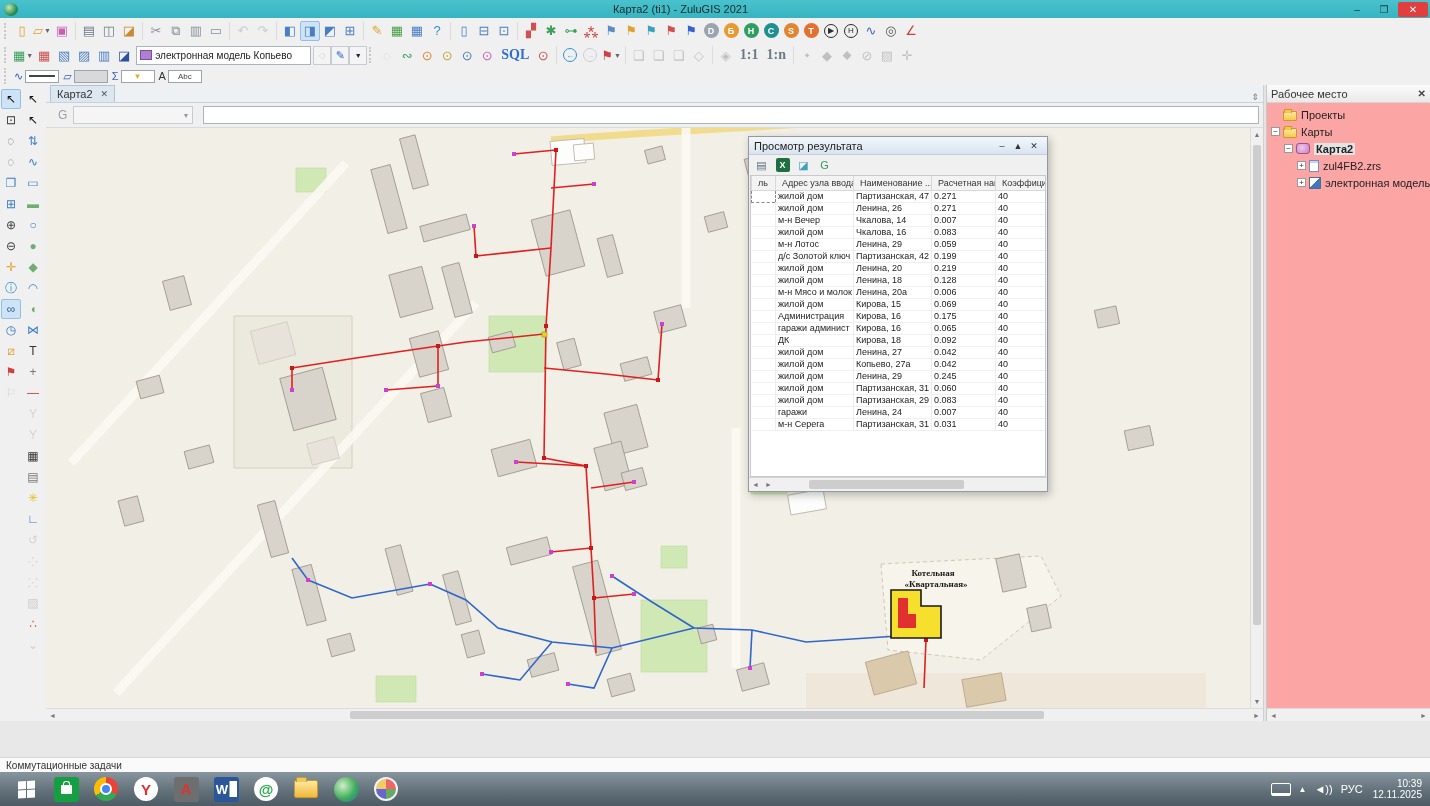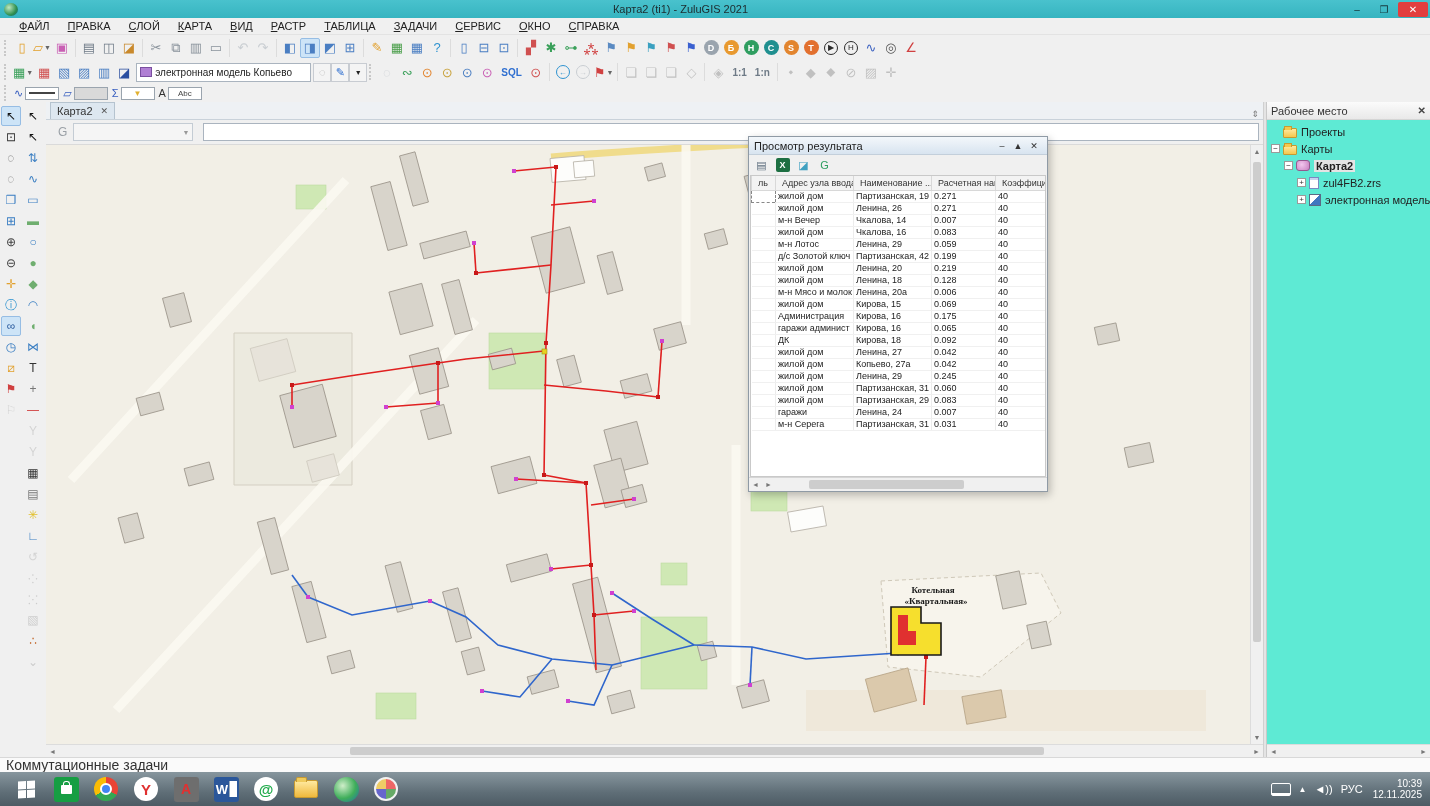--- a/index.html
+++ b/index.html
@@ -159,19 +159,6 @@
     <span class="winbtn close">✕</span>
   </div>
 
-  <div class="menubar">
-      <span class="menu-item">ФАЙЛ</span>
-      <span class="menu-item">ПРАВКА</span>
-      <span class="menu-item">СЛОЙ</span>
-      <span class="menu-item">КАРТА</span>
-      <span class="menu-item">ВИД</span>
-      <span class="menu-item">РАСТР</span>
-      <span class="menu-item">ТАБЛИЦА</span>
-      <span class="menu-item">ЗАДАЧИ</span>
-      <span class="menu-item">СЕРВИС</span>
-      <span class="menu-item">ОКНО</span>
-      <span class="menu-item">СПРАВКА</span>
-    </div>
 
   <div class="tbrow tbrow1">
       <span class="grip"></span>

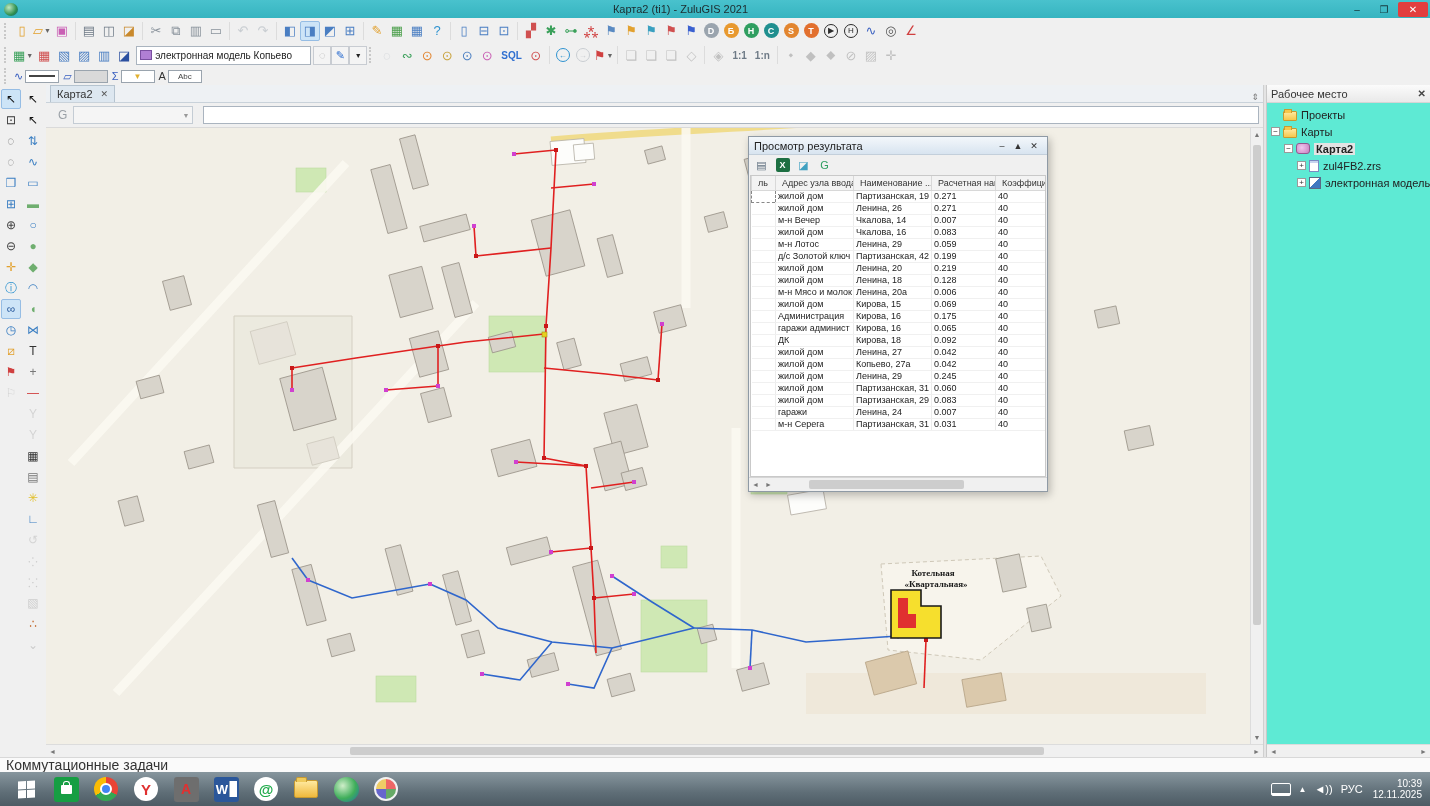--- a/index.html
+++ b/index.html
@@ -29,7 +29,7 @@
   .tb-btn .caret { font-size:7px; color:#666; margin-left:1px; }
   .tb-btn .badge { width:15px; height:15px; border-radius:50%; color:#fff; font-size:9px; font-weight:bold; display:flex; align-items:center; justify-content:center; }
   .tb-btn .ring { width:14px; height:14px; border:1.4px solid currentColor; border-radius:50%; font-size:8px; display:flex; align-items:center; justify-content:center; }
-  .tb-btn.wide { font-size:10px; font-weight:bold; padding:0 3px; }
+  .tb-btn.wide { font-size:14px; font-weight:bold; padding:0 3px;font-family:Liberation Serif, serif; }
   .combo { height:19px; background:#fff; border:1px solid #aab4bf; display:flex; align-items:center; width:175px; margin:0 2px; }
   .combo .c-ico { width:12px; height:10px; background:#b07fd4; border:1px solid #7a4fa0; margin:0 3px; }
   .combo .c-val { flex:1; font-size:10px; color:#222; white-space:nowrap; overflow:hidden; }

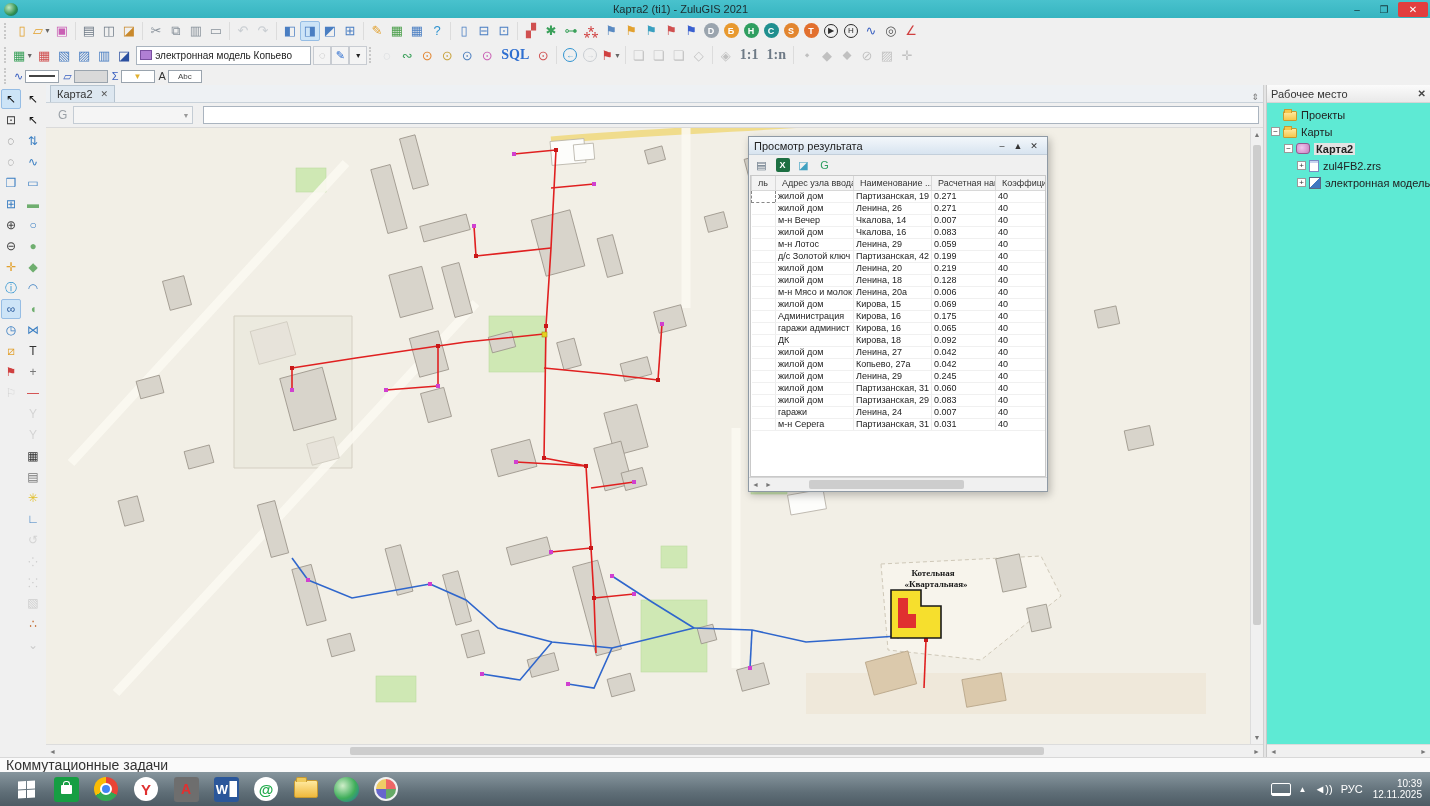--- a/index.html
+++ b/index.html
@@ -76,7 +76,7 @@
   .rpanel-hdr { height:18px; background:linear-gradient(#fbfbfb,#e9e9e9); border-bottom:1px solid #d5d5d5; display:flex; align-items:center; padding:0 4px; }
   .rpanel-hdr .ttl { flex:1; color:#333; }
   .rpanel-hdr .x { font-size:10px; color:#444; font-weight:bold; }
-  .tree { flex:1; background:#5eead4; padding:3px 0 0 4px; overflow:hidden; }
+  .tree { flex:1; background:#fca5a5; padding:3px 0 0 4px; overflow:hidden; }
   .tree-row { height:17px; display:flex; align-items:center; white-space:nowrap; }
   .exp { width:9px; height:9px; border:1px solid #9a9a9a; background:#fff; font-size:8px; line-height:7px; text-align:center; color:#333; margin-right:3px; flex:0 0 auto; }
   .exp.none { visibility:hidden; }

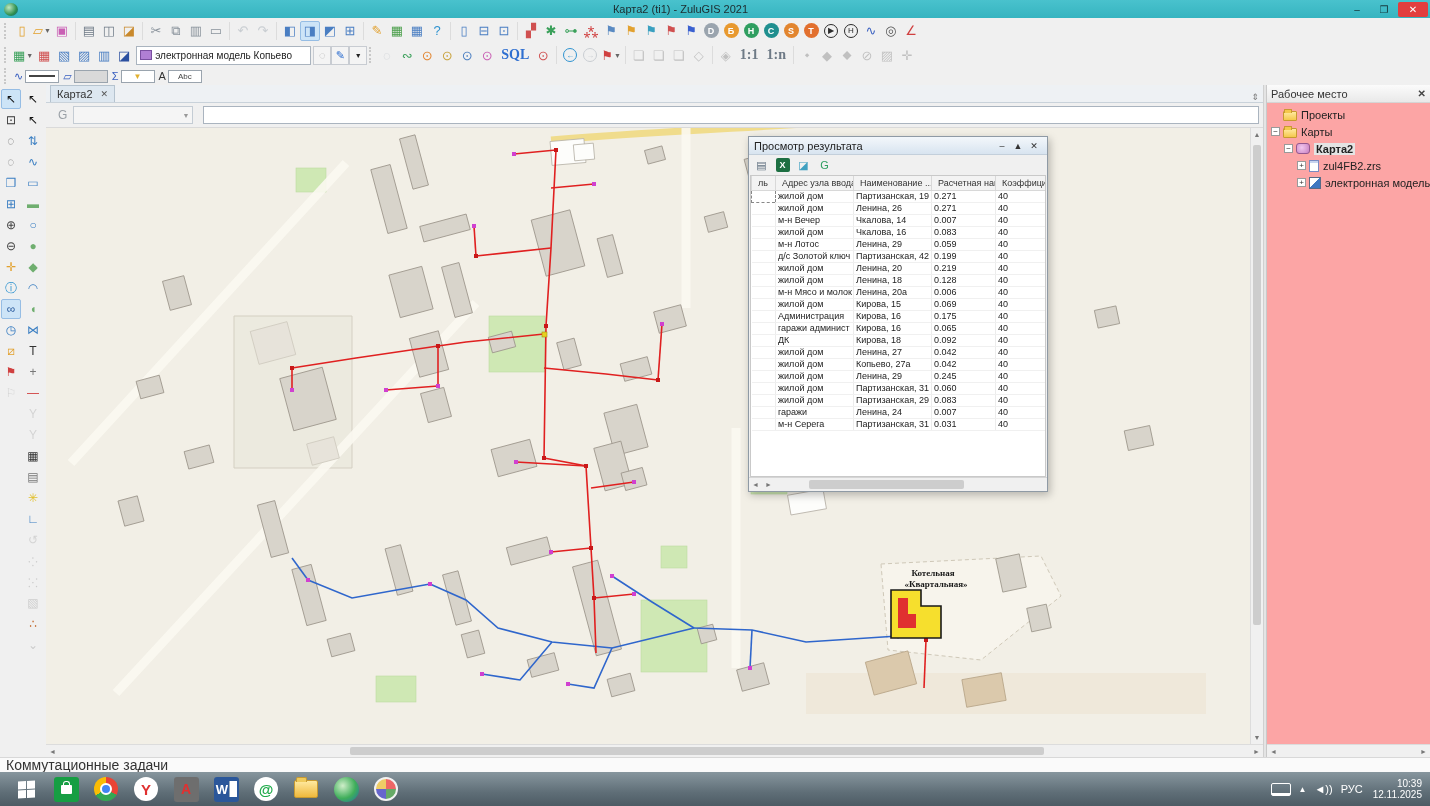--- a/index.html
+++ b/index.html
@@ -781,7 +781,7 @@
             <tr>
               <td class="marker"></td>
               <td>жилой дом</td>
-              <td>Партизанская, 19</td>
+              <td>Партизанская, 47</td>
               <td>0.271</td>
               <td>40</td>
             </tr>

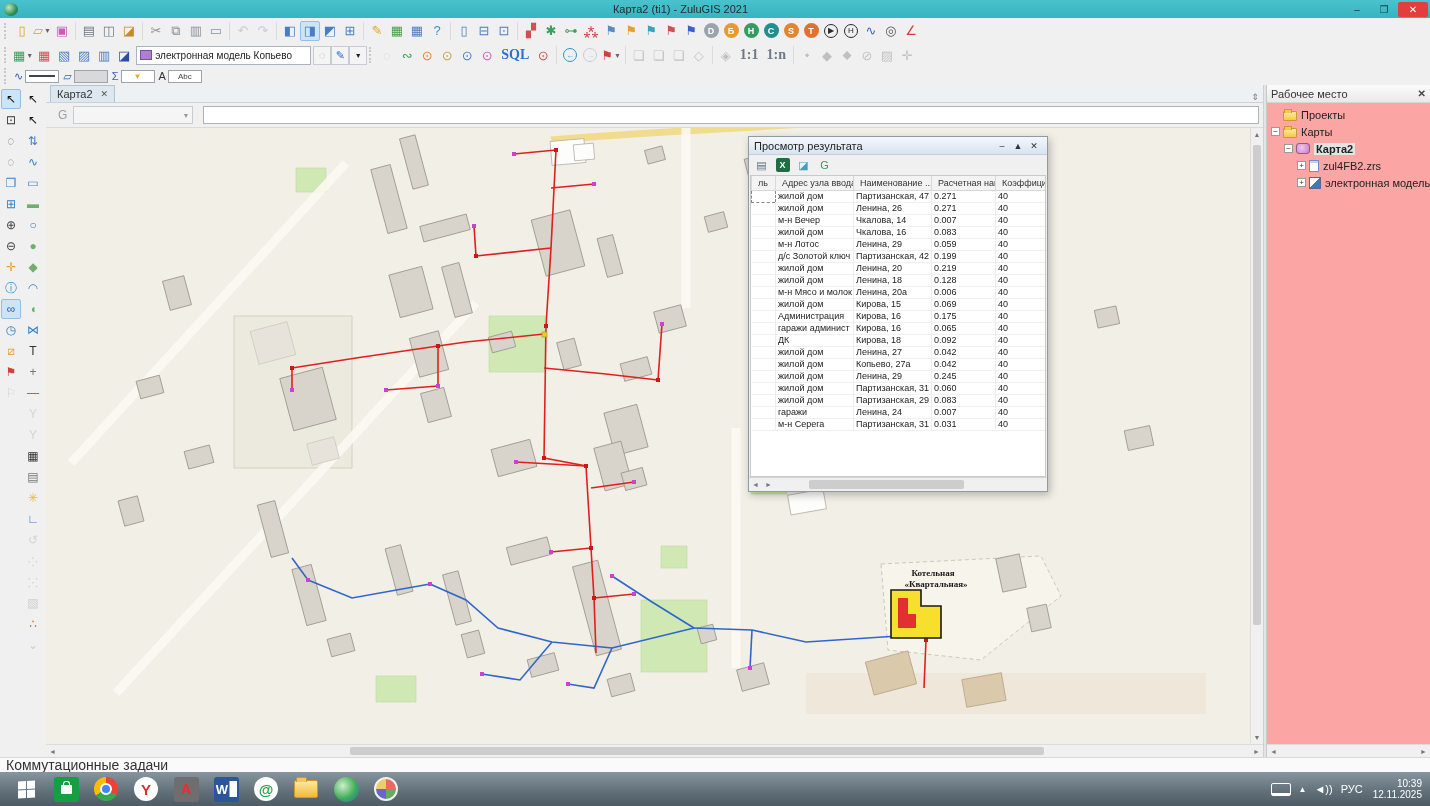--- a/index.html
+++ b/index.html
@@ -112,7 +112,7 @@
   .dlg-hscroll .hthumb { left:20%; width:52%; }
 
   
-  .dockstrip { height:15px; background:#fafafa; border-top:1px solid #d8d8d8; display:flex; align-items:center; padding-left:6px; font-size:14px; color:#333; flex:0 0 auto; }
+  .dockstrip { height:15px; background:#fafafa; border-top:1px solid #d8d8d8; display:flex; align-items:center; padding-left:6px; font-size:10px; color:#333; flex:0 0 auto;margin-top:36px; }
   .statusbar { height:18px; background:#f0f0f0; border-top:1px solid #dadada; display:flex; align-items:center; font-size:11px; color:#333; flex:0 0 auto; }
   .statusbar .st-ready { padding-left:6px; flex:1; }
   .st-cell { border-left:1px solid #d2d2d2; height:100%; display:flex; align-items:center; padding:0 10px; white-space:nowrap; }

